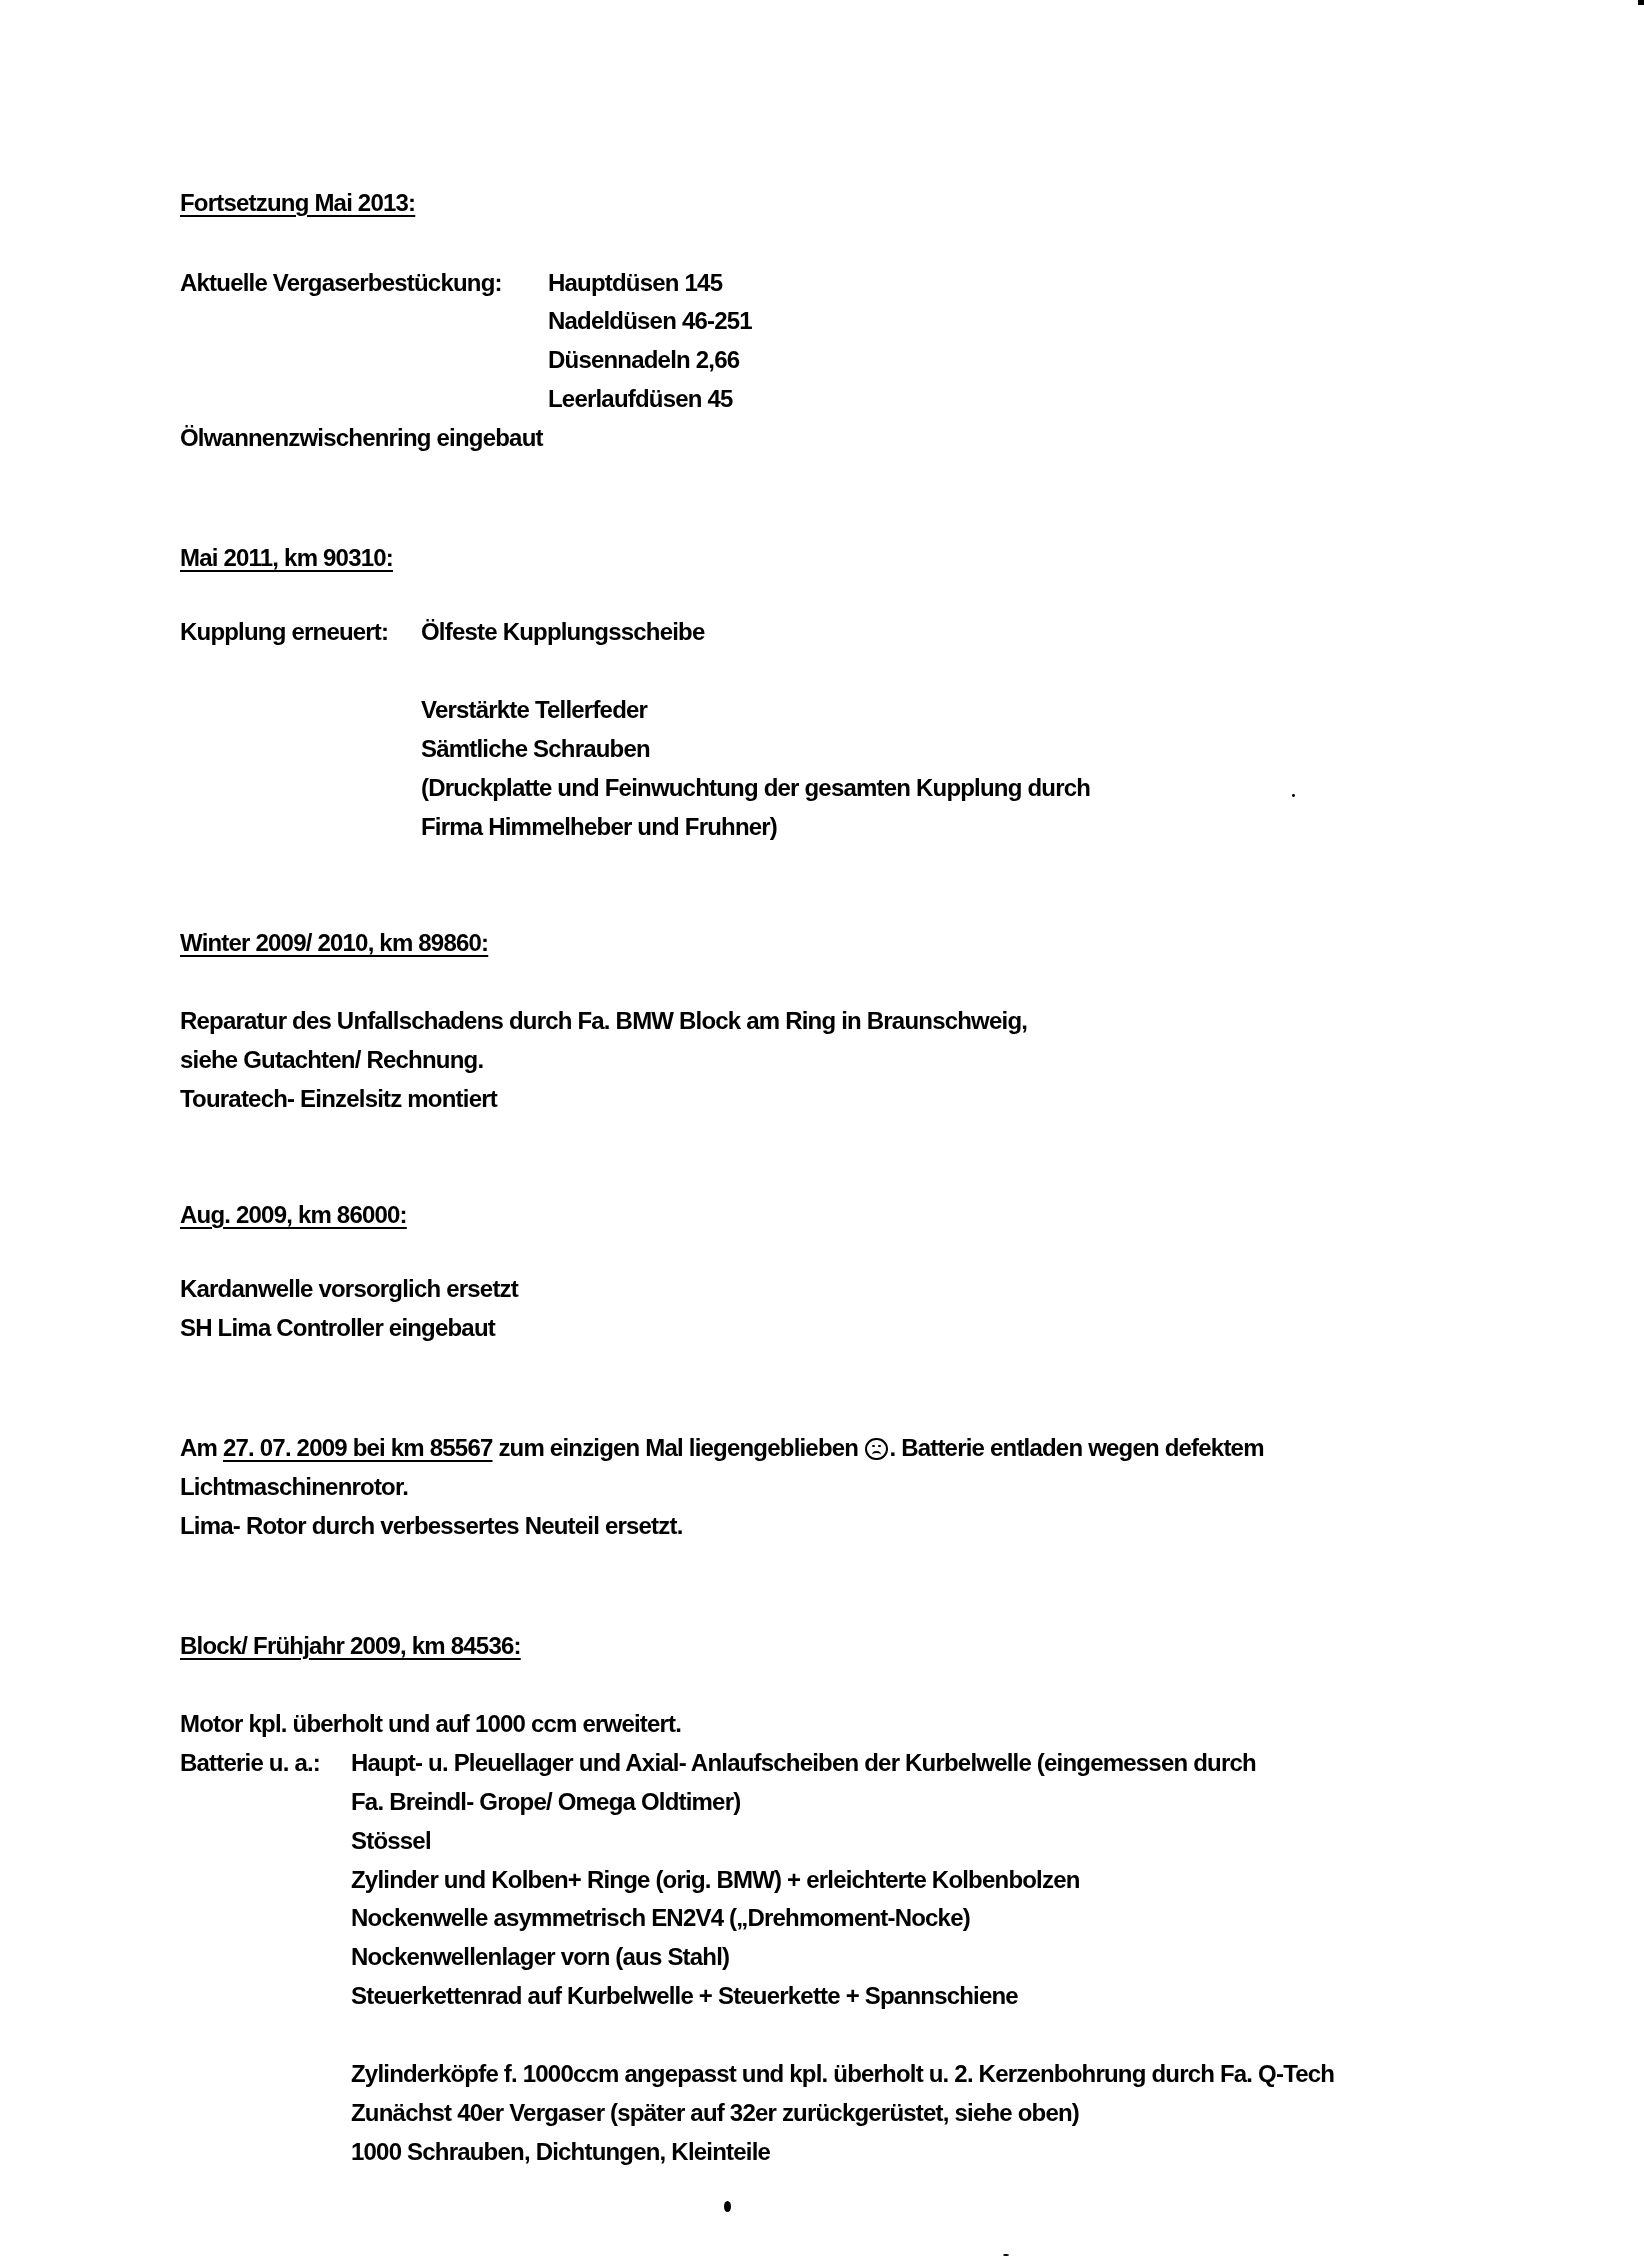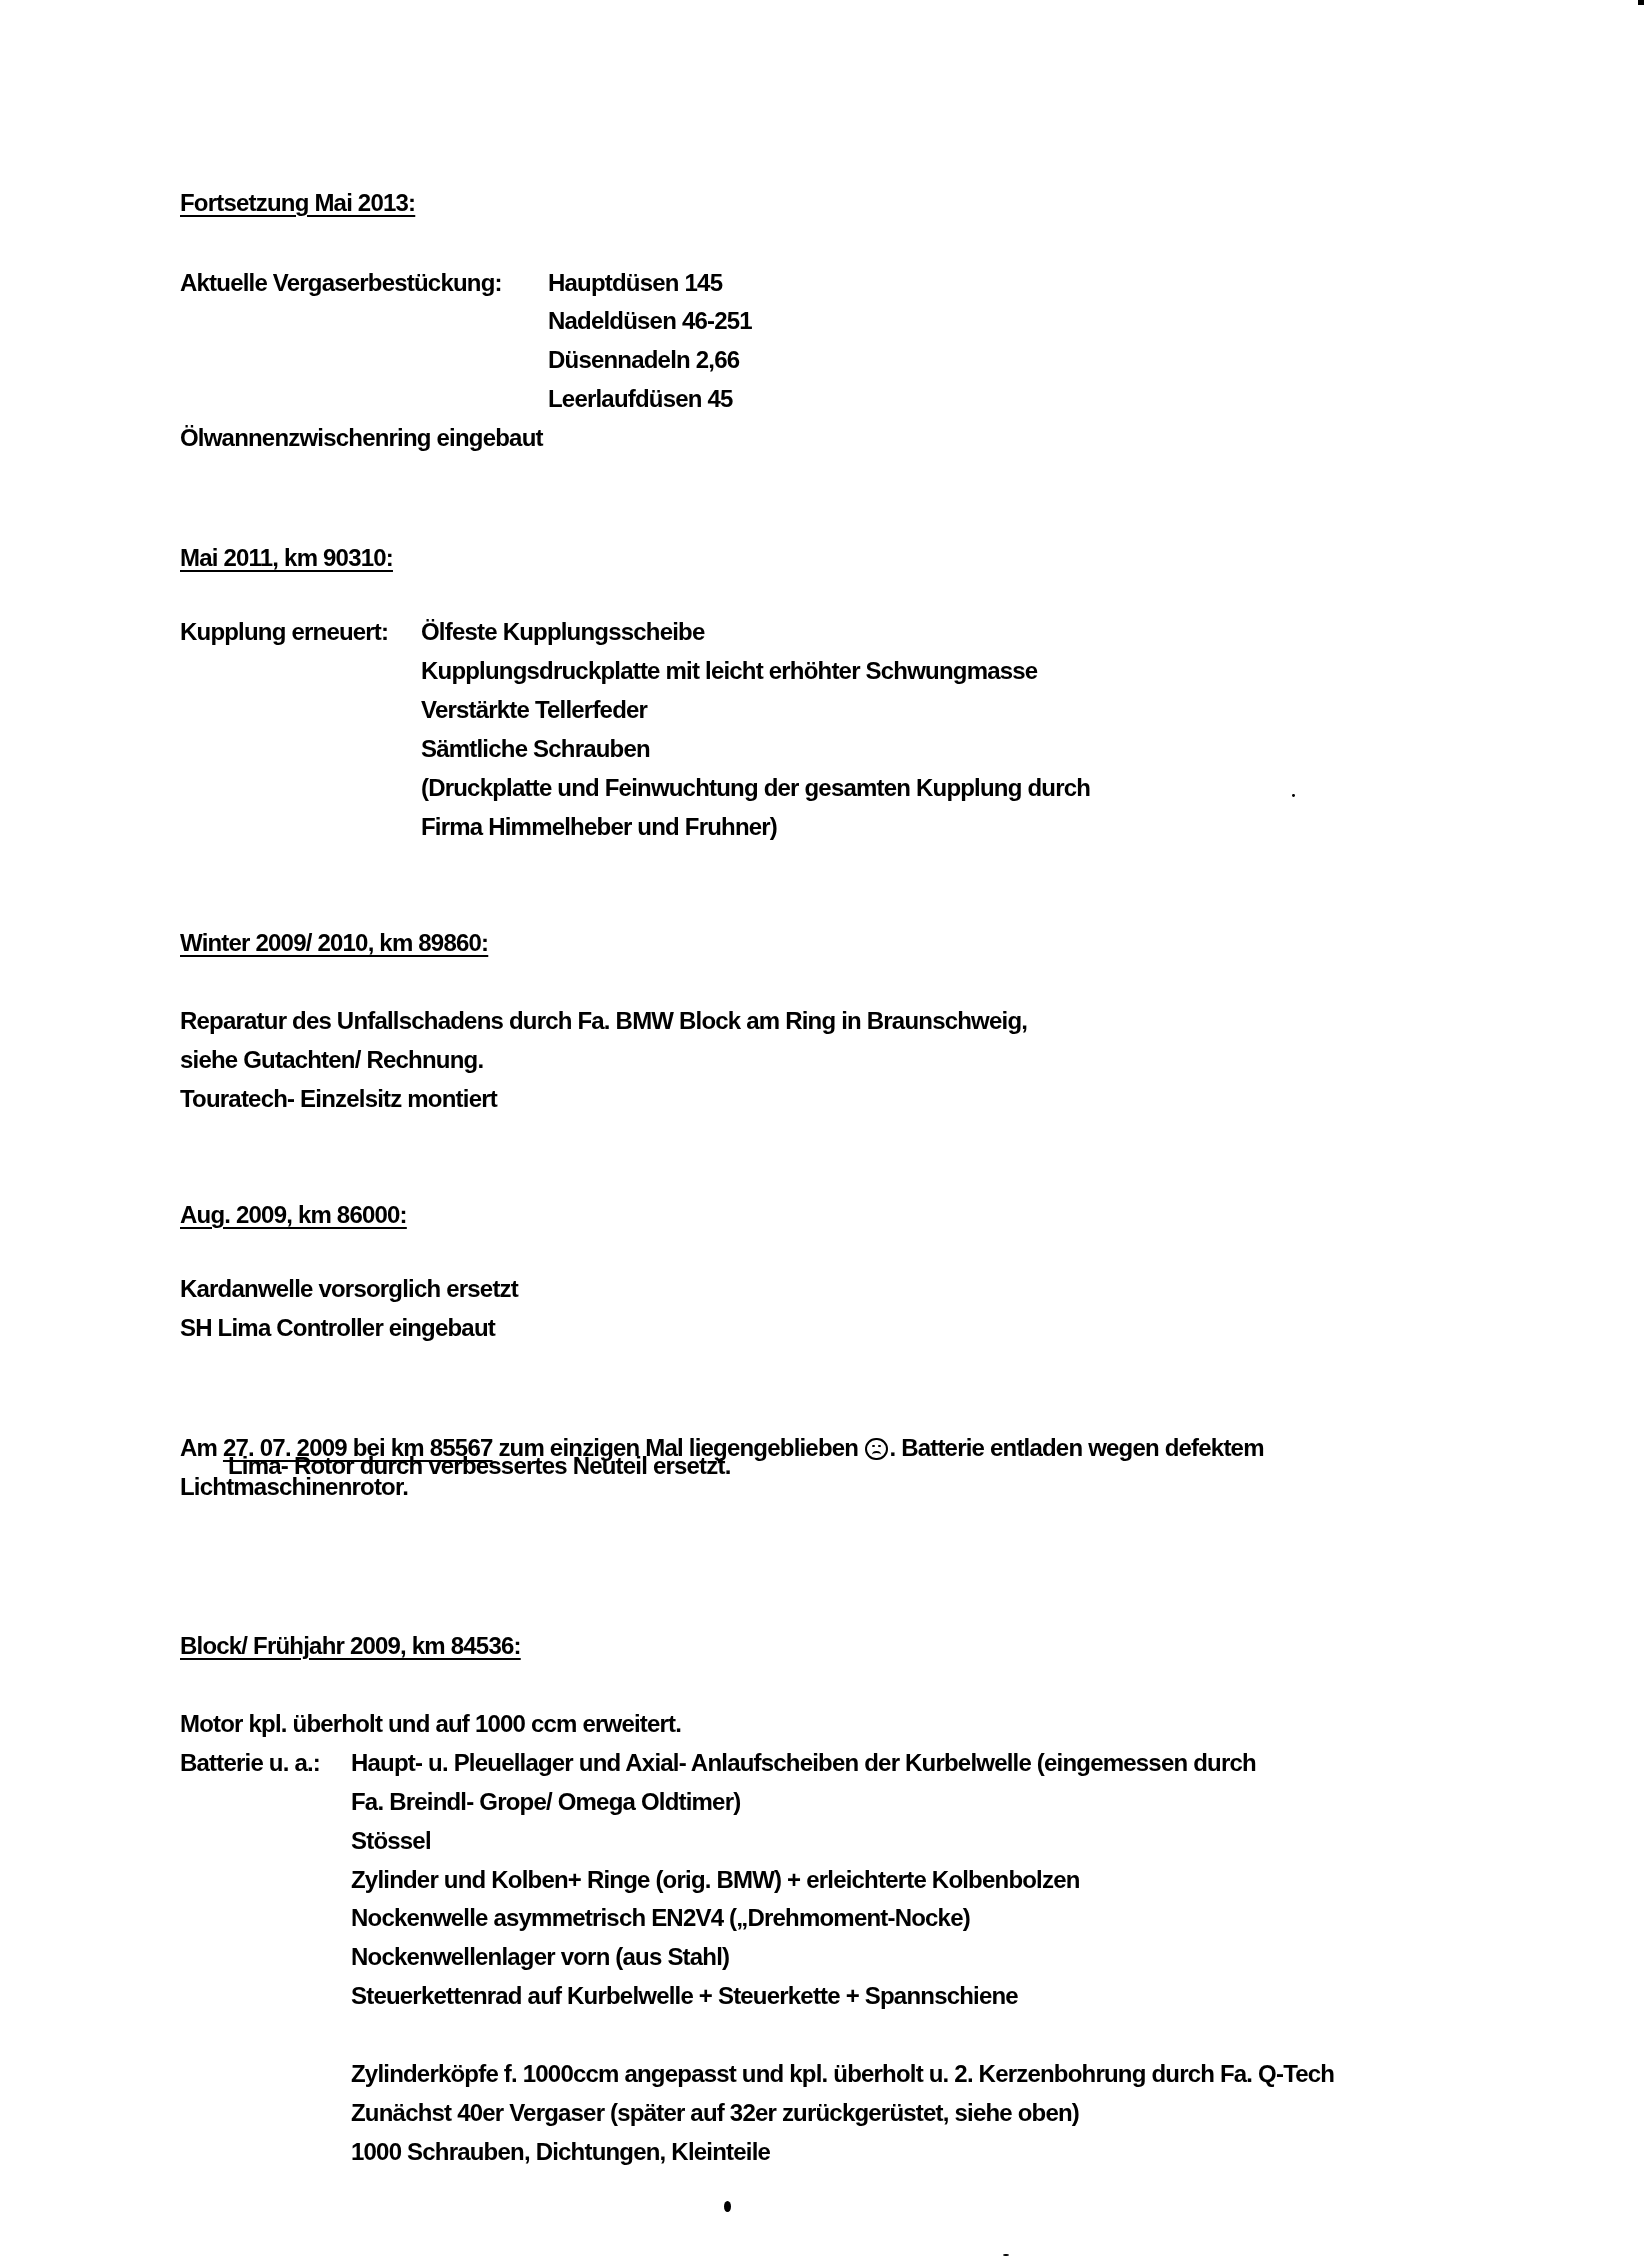--- a/index.html
+++ b/index.html
@@ -51,7 +51,6 @@
   <div class="line heading" style="left:180px; top:544px;">Mai 2011, km 90310:</div>
   <div class="line" style="left:180px; top:618px;">Kupplung erneuert:</div>
   <div class="line" style="left:421px; top:618px;">Ölfeste Kupplungsscheibe</div>
-  <div class="line" style="left:421px; top:657px;">Kupplungsdruckplatte mit leicht erhöhter Schwungmasse</div>
   <div class="line" style="left:421px; top:696px;">Verstärkte Tellerfeder</div>
   <div class="line" style="left:421px; top:735px;">Sämtliche Schrauben</div>
   <div class="line" style="left:421px; top:774px;">(Druckplatte und Feinwuchtung der gesamten Kupplung durch</div>

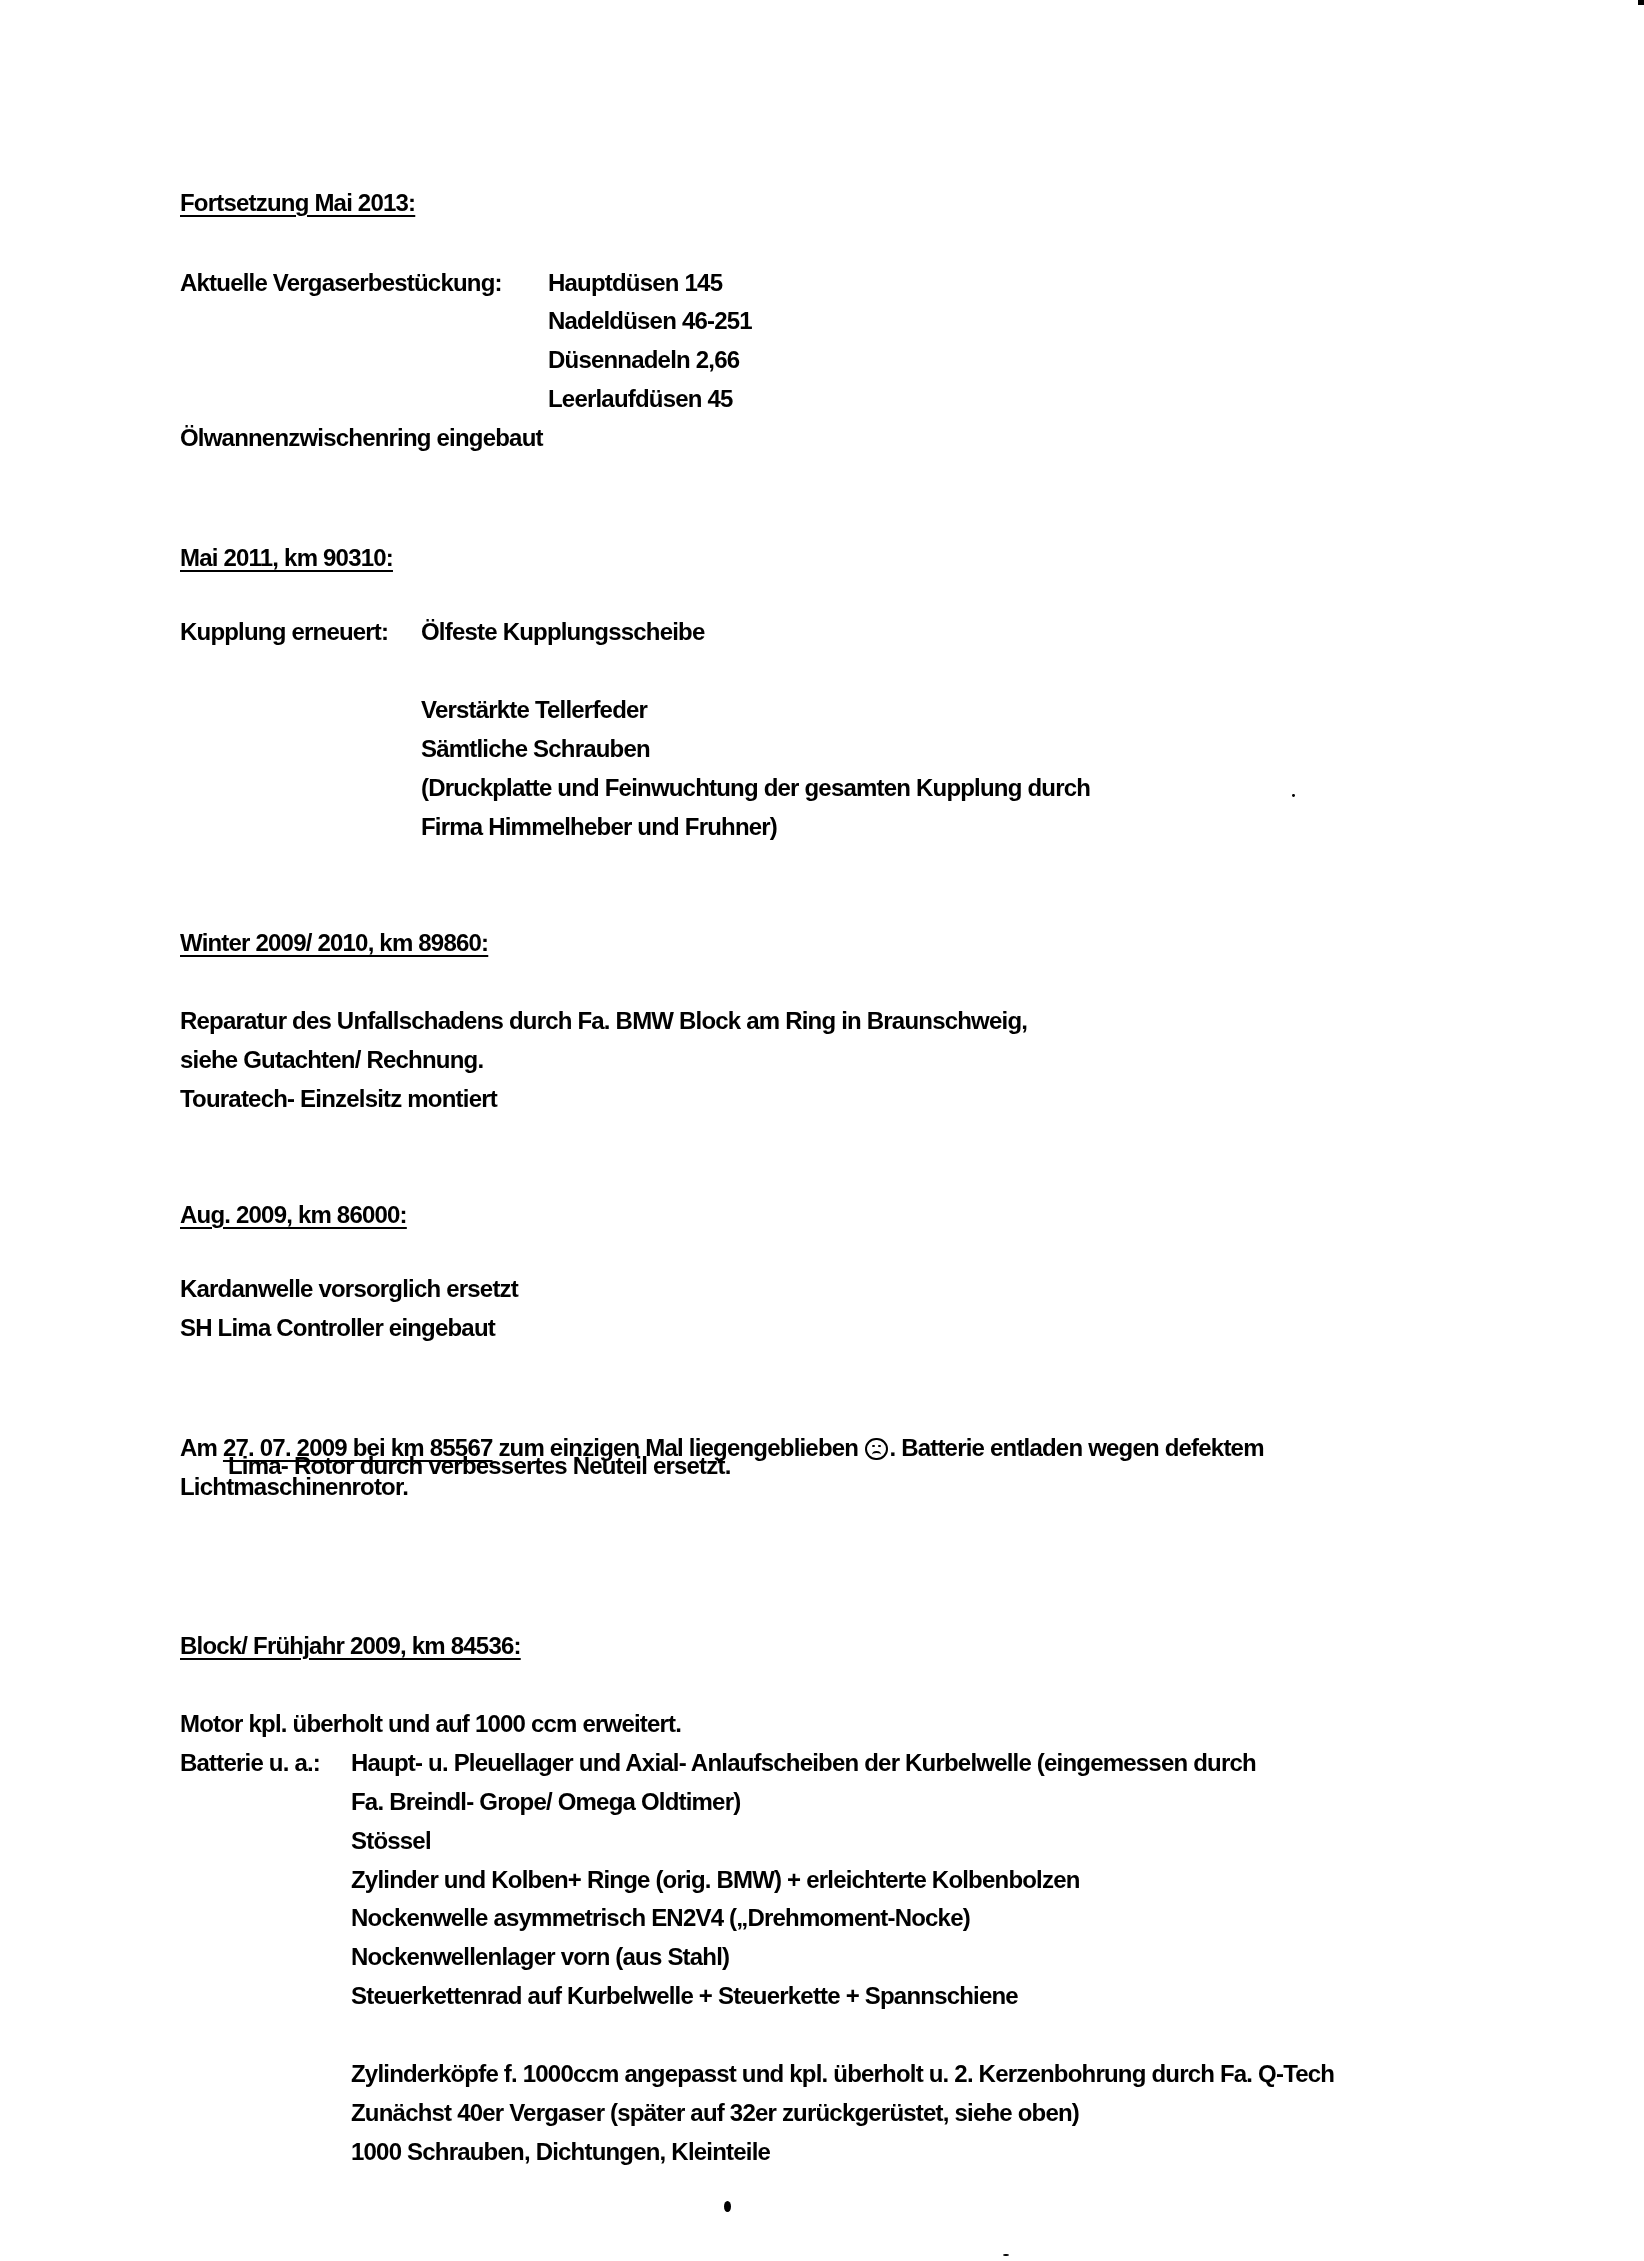--- a/index.html
+++ b/index.html
@@ -69,7 +69,7 @@
     <span>Am </span><span class="u">27. 07. 2009 bei km 85567</span><span> zum einzigen Mal liegengeblieben </span><span class="frown"><span class="mouth"></span></span><span>. Batterie entladen wegen defektem</span>
   </div>
   <div class="line" style="left:180px; top:1473px;">Lichtmaschinenrotor.</div>
-  <div class="line" style="left:180px; top:1452px;margin-left:48px;">Lima- Rotor durch verbessertes Neuteil ersetzt.</div>
+  <div class="line" style="left:180px; top:1512px;">Lima- Rotor durch verbessertes Neuteil ersetzt.</div>
 
   <div class="line heading" style="left:180px; top:1632px;">Block/ Frühjahr 2009, km 84536:</div>
   <div class="line" style="left:180px; top:1710px;">Motor kpl. überholt und auf 1000 ccm erweitert.</div>

